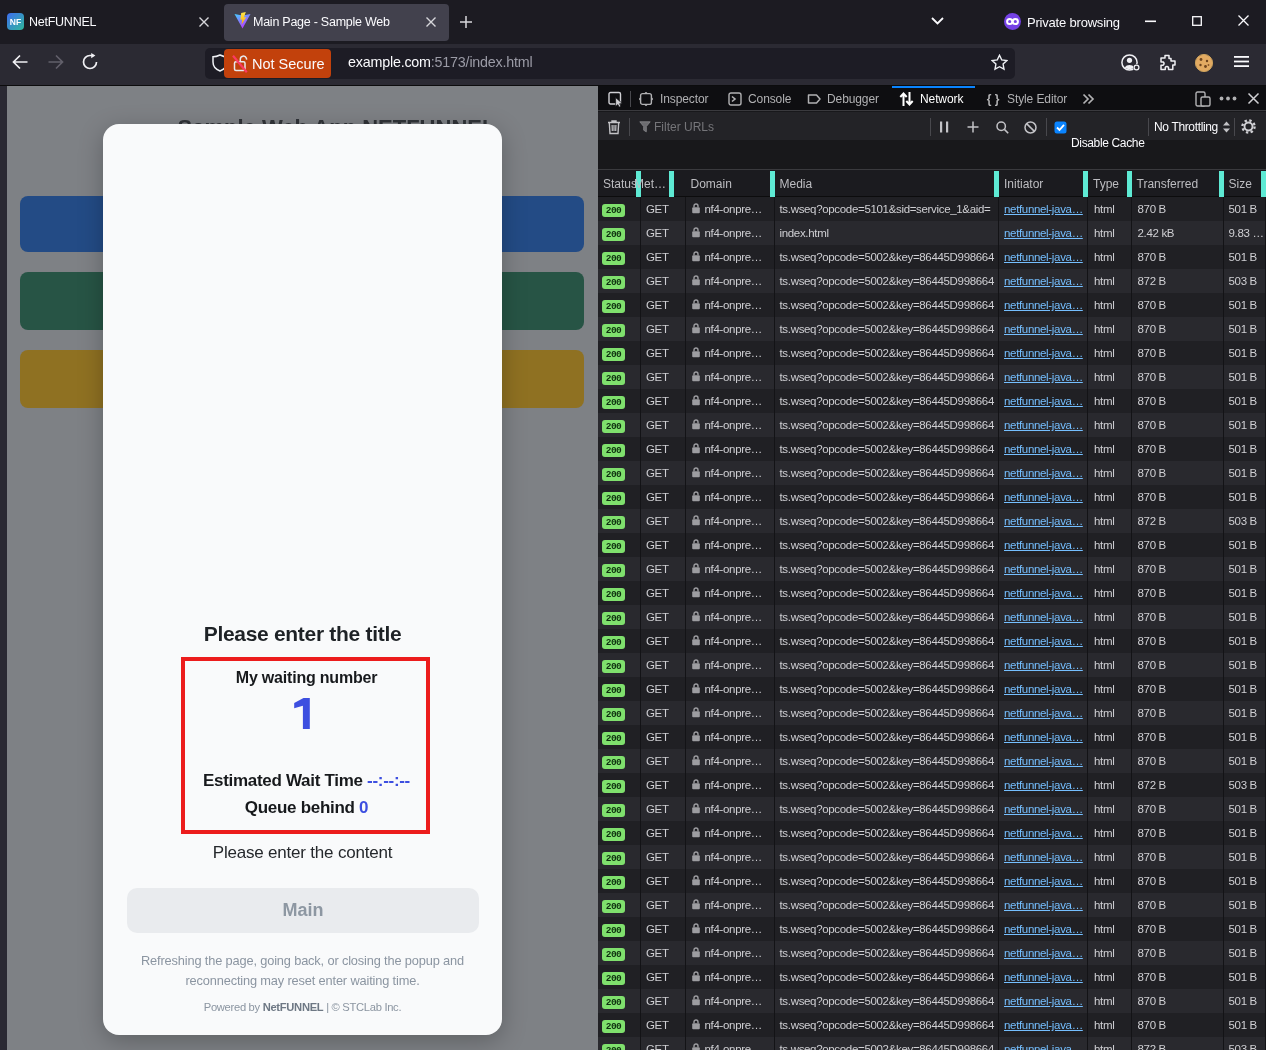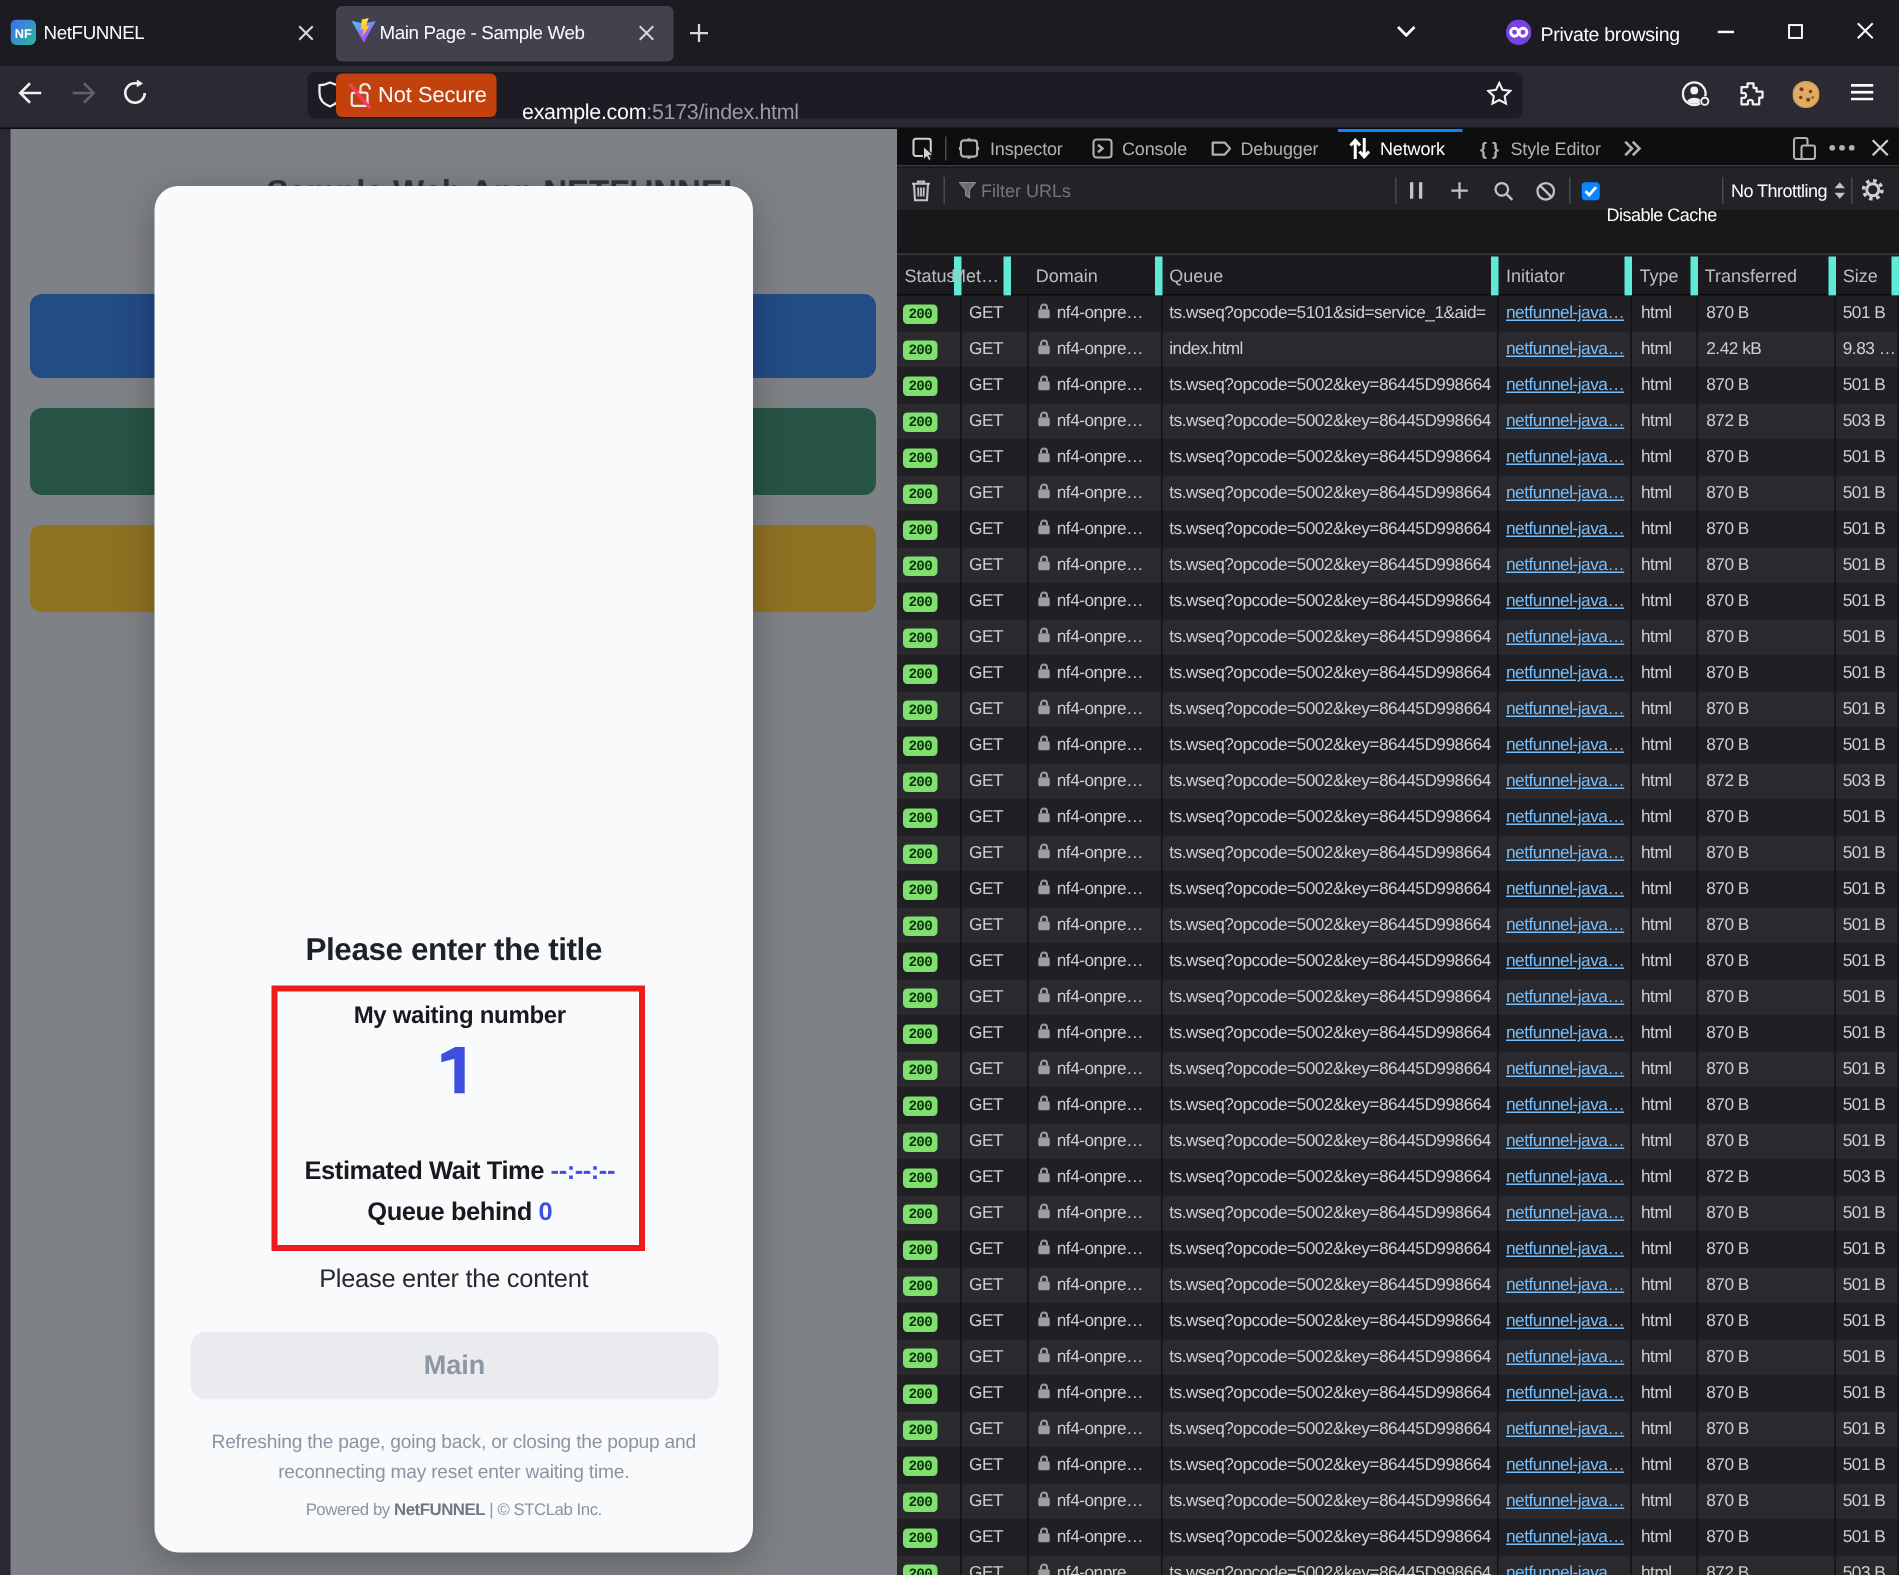--- a/index.html
+++ b/index.html
@@ -15,7 +15,7 @@
 #urlfield{position:absolute;left:205px;top:4px;width:810px;height:31px;background:#1d1c25;border-radius:5px}
 #chip{position:absolute;left:19px;top:1px;width:107px;height:29px;background:#c2410c;border-radius:4px}
 #chiptext{position:absolute;left:28px;top:7px;font-size:14.5px;color:#fbfbfe}
-#urltext{position:absolute;left:143px;top:19px;font-size:14.3px;color:#fbfbfe;white-space:nowrap;letter-spacing:-0.2px}
+#urltext{position:absolute;left:143px;top:6px;font-size:14.3px;color:#fbfbfe;white-space:nowrap;letter-spacing:-0.2px}
 #urltext span{color:#9b9ba6}
 
 #content{position:absolute;left:0;top:86px;width:1266px;height:964px;overflow:hidden}

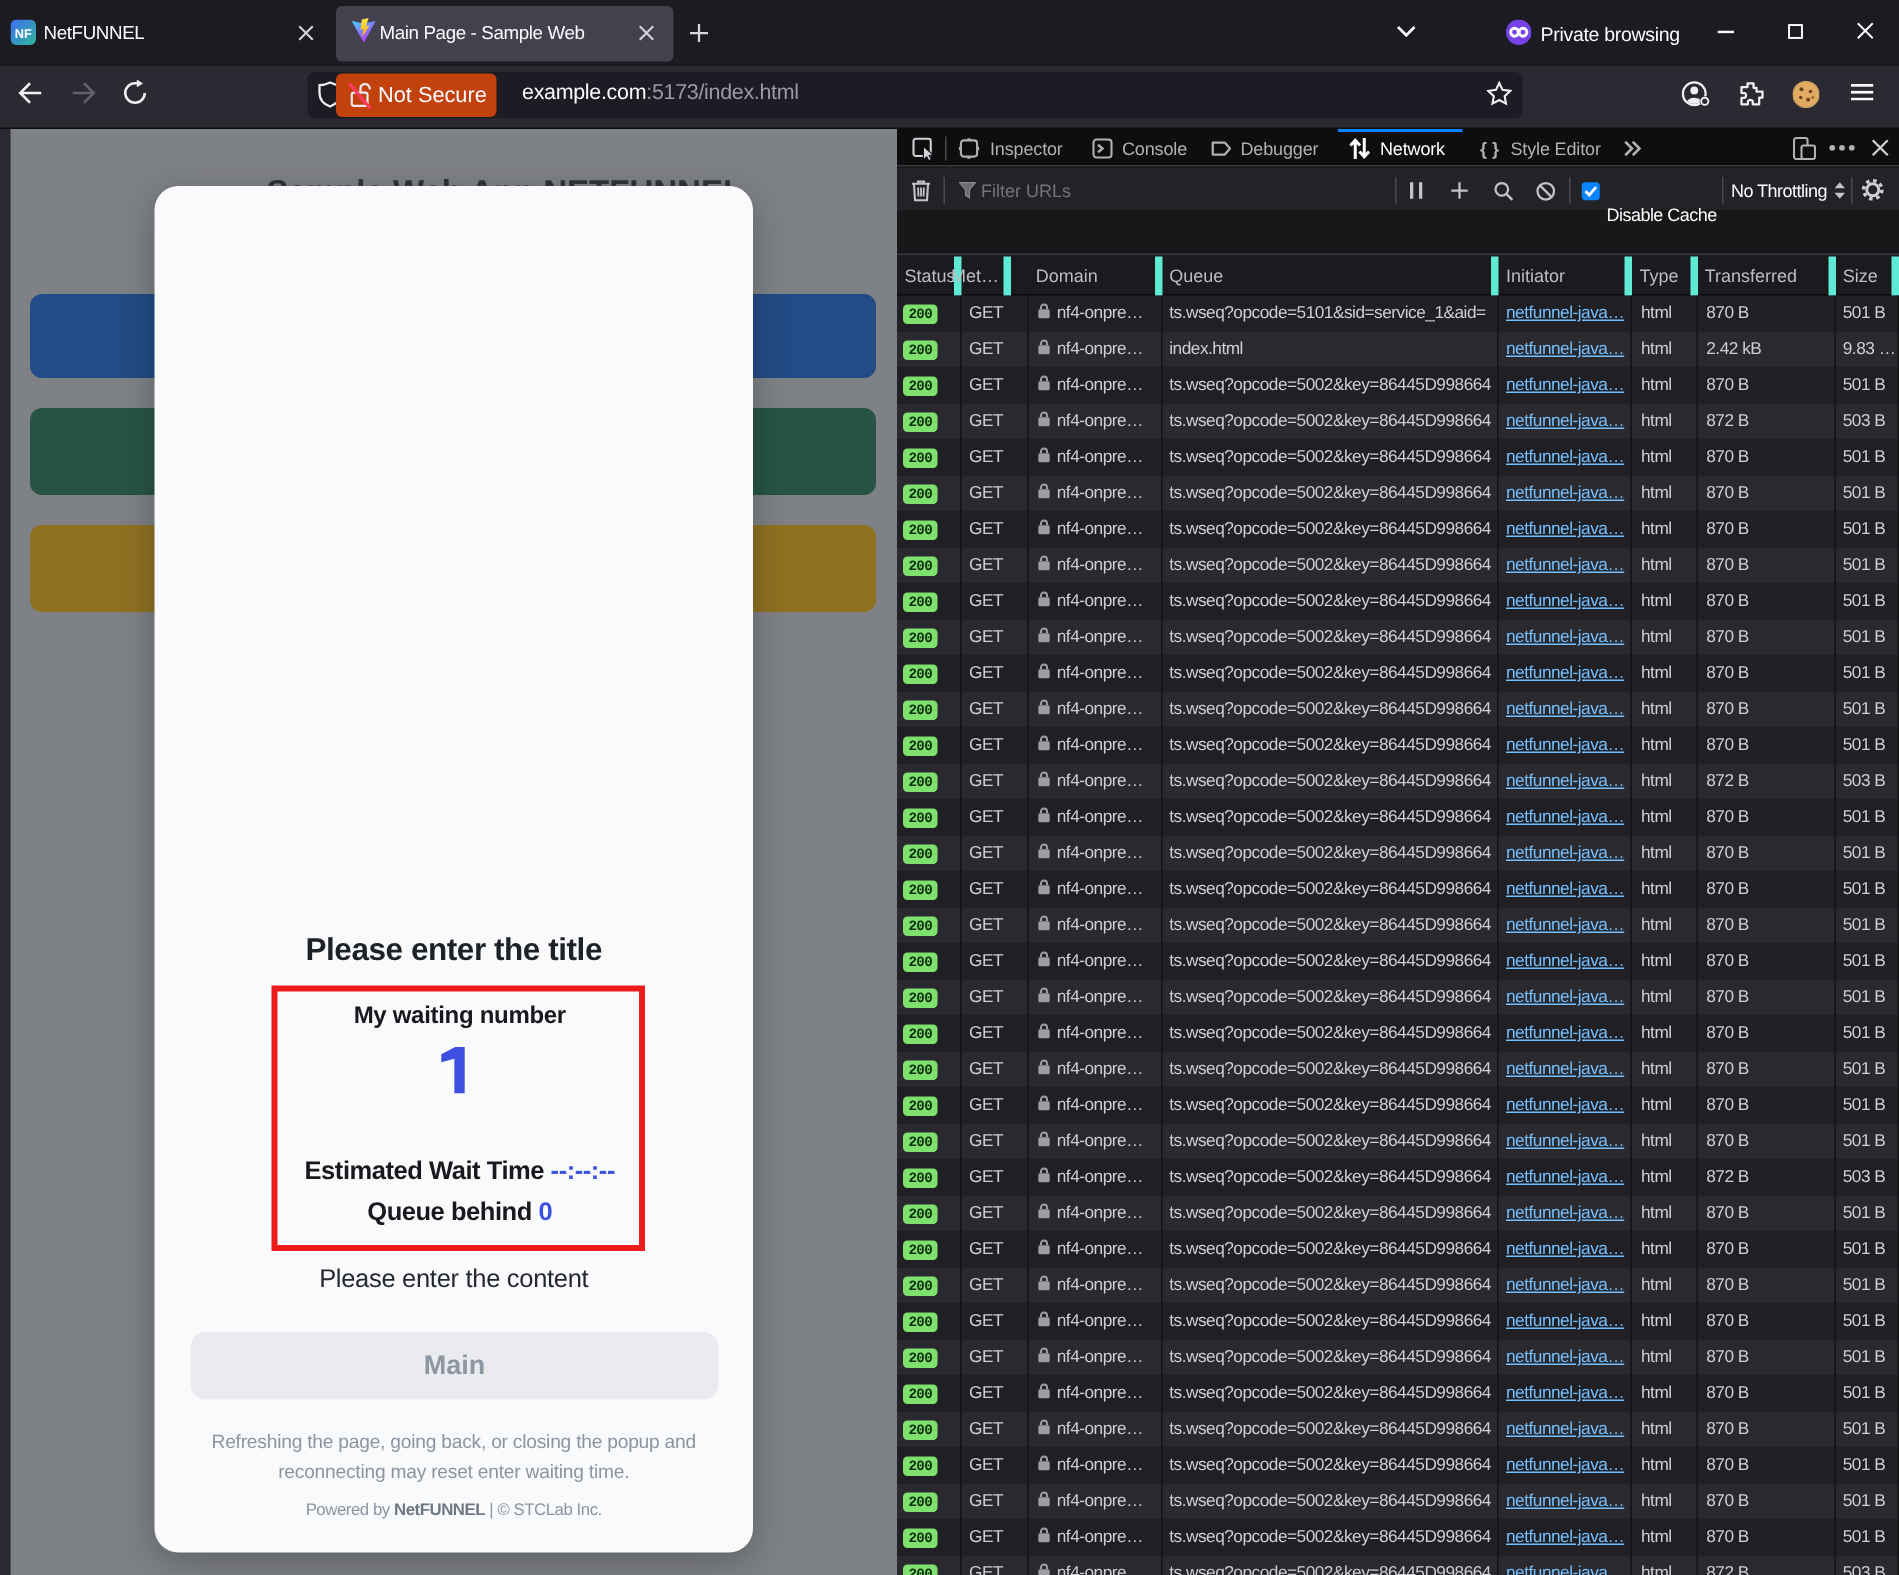--- a/index.html
+++ b/index.html
@@ -297,7 +297,7 @@
         <div class="hc" style="left:0px;width:43px">Status</div>
         <div class="hc" style="left:31px;width:44.5px">Met…</div>
         <div class="hc" style="left:87.5px;width:89px">Domain</div>
-        <div class="hc" style="left:176.5px;width:224.5px">Queue</div>
+        <div class="hc" style="left:176.5px;width:224.5px">Media</div>
         <div class="hc" style="left:401px;width:89px">Initiator</div>
         <div class="hc" style="left:490px;width:43.5px">Type</div>
         <div class="hc" style="left:533.5px;width:92px">Transferred</div>

